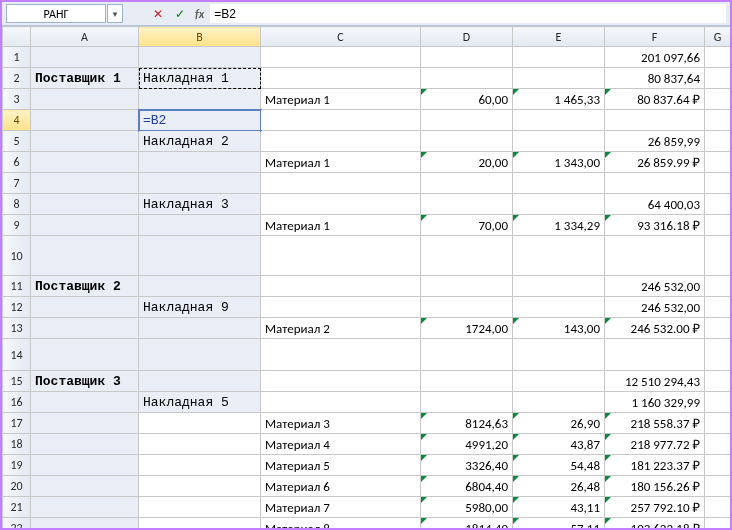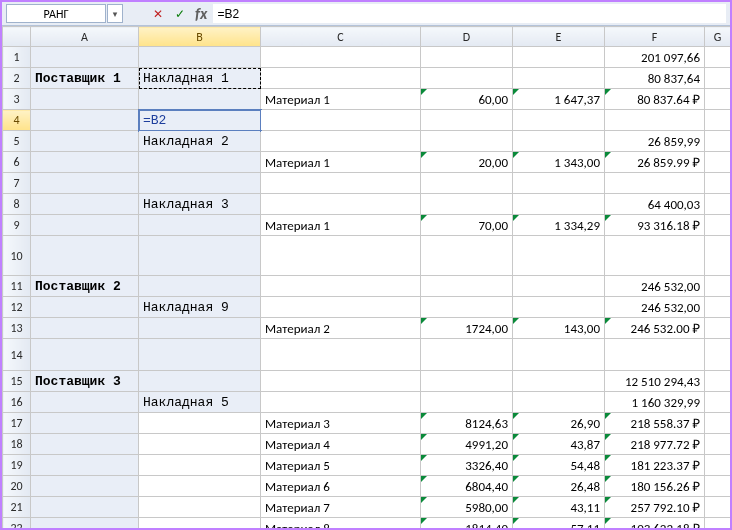--- a/index.html
+++ b/index.html
@@ -52,7 +52,7 @@
   }
   .fx-btn.green { color:#0a7d0a; }
   .fx-btn.red   { color:#c02020; }
-  .fx-lbl { font-style:italic; font-weight:bold; font-size:16px; color:#606060; padding:0 2px;text-align:center;}
+  .fx-lbl { font-style:italic; font-weight:bold; font-size:12px; color:#606060; padding:0 2px;text-align:center;}
   .finput {
     flex:1; height:19px;
     border:none; outline:none;

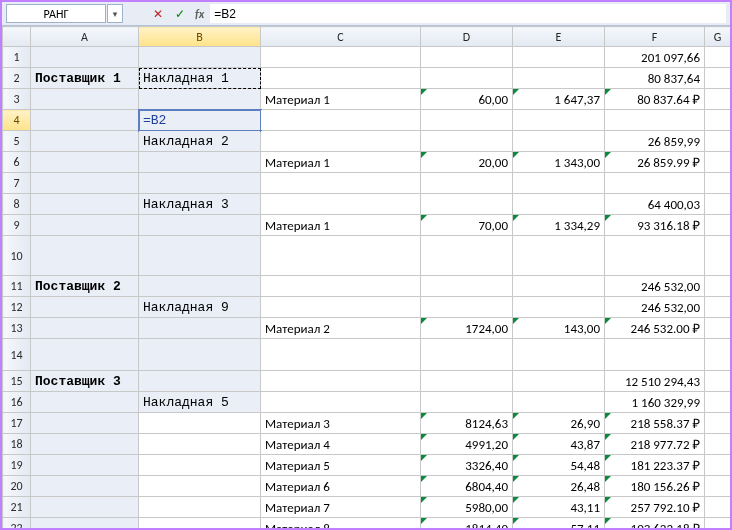--- a/index.html
+++ b/index.html
@@ -184,7 +184,7 @@
             <td class="hcell lal"><span></span></td>
             <td class="lal"><span>Материал 1</span></td>
             <td class="ral"><div class="tri"></div><span>60,00</span></td>
-            <td class="ral"><div class="tri"></div><span>1 647,37</span></td>
+            <td class="ral"><div class="tri"></div><span>1 465,33</span></td>
             <td class="ral"><div class="tri"></div><span>80 837.64 ₽</span></td>
             <td class="lal"><span></span></td>
           </tr>

